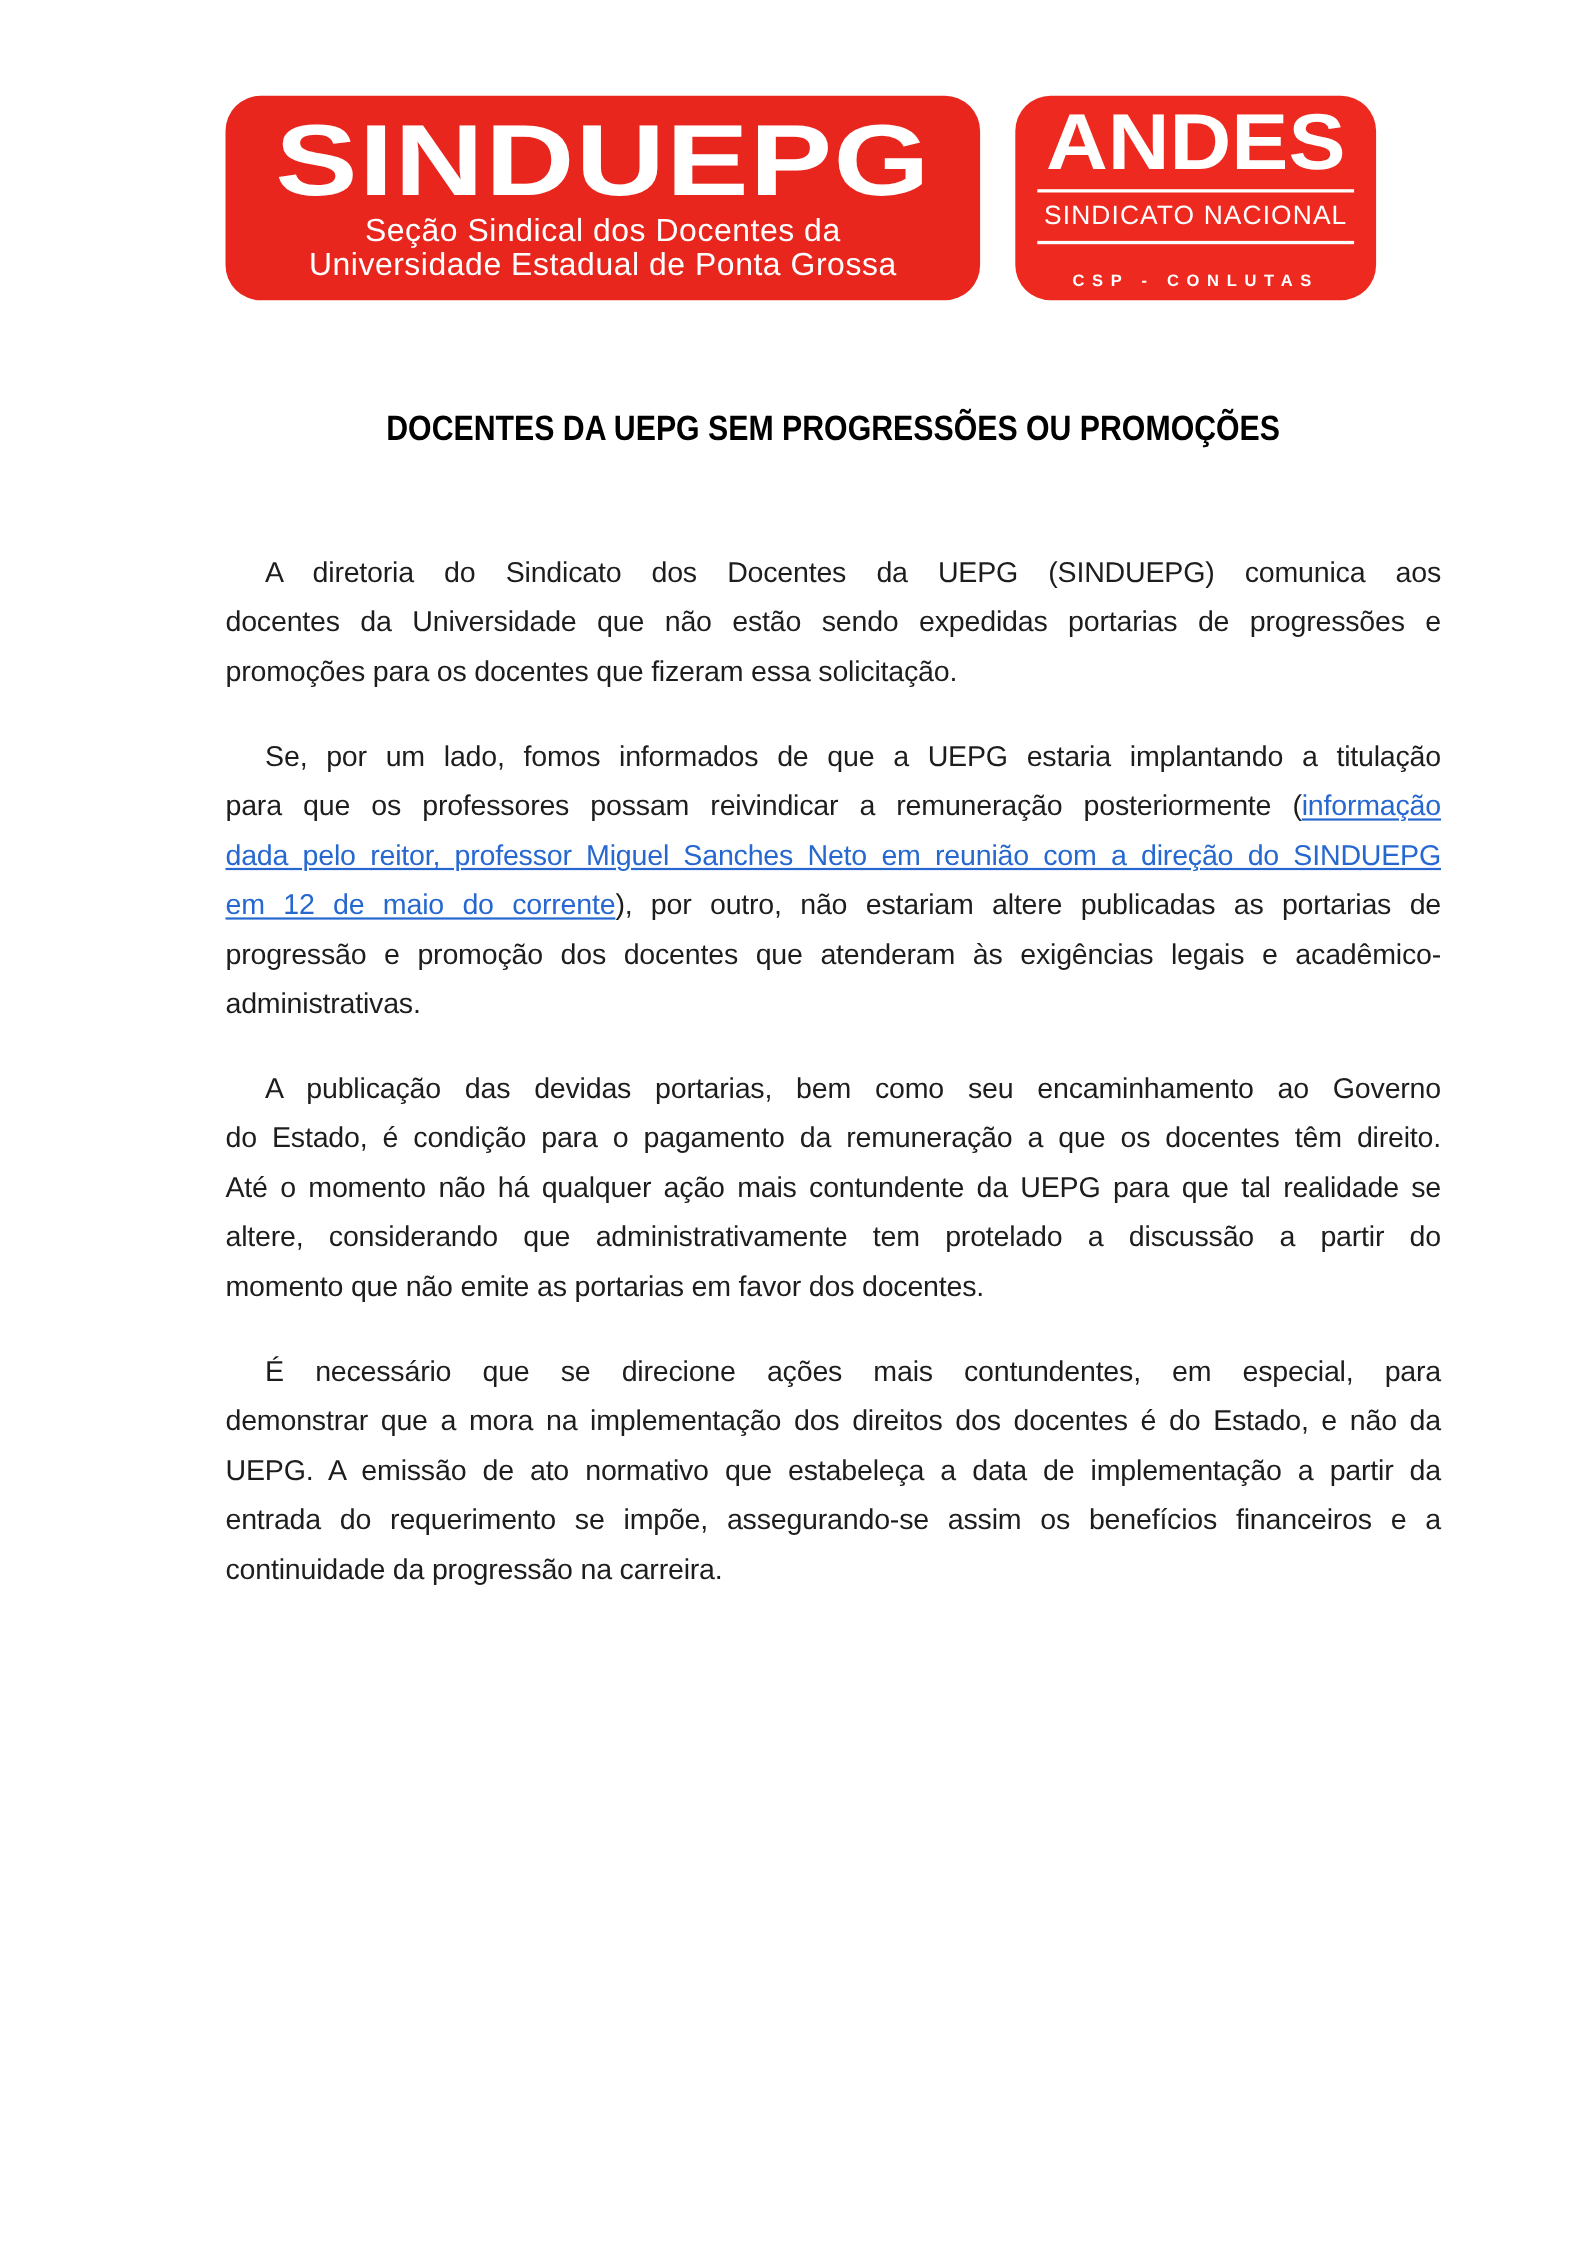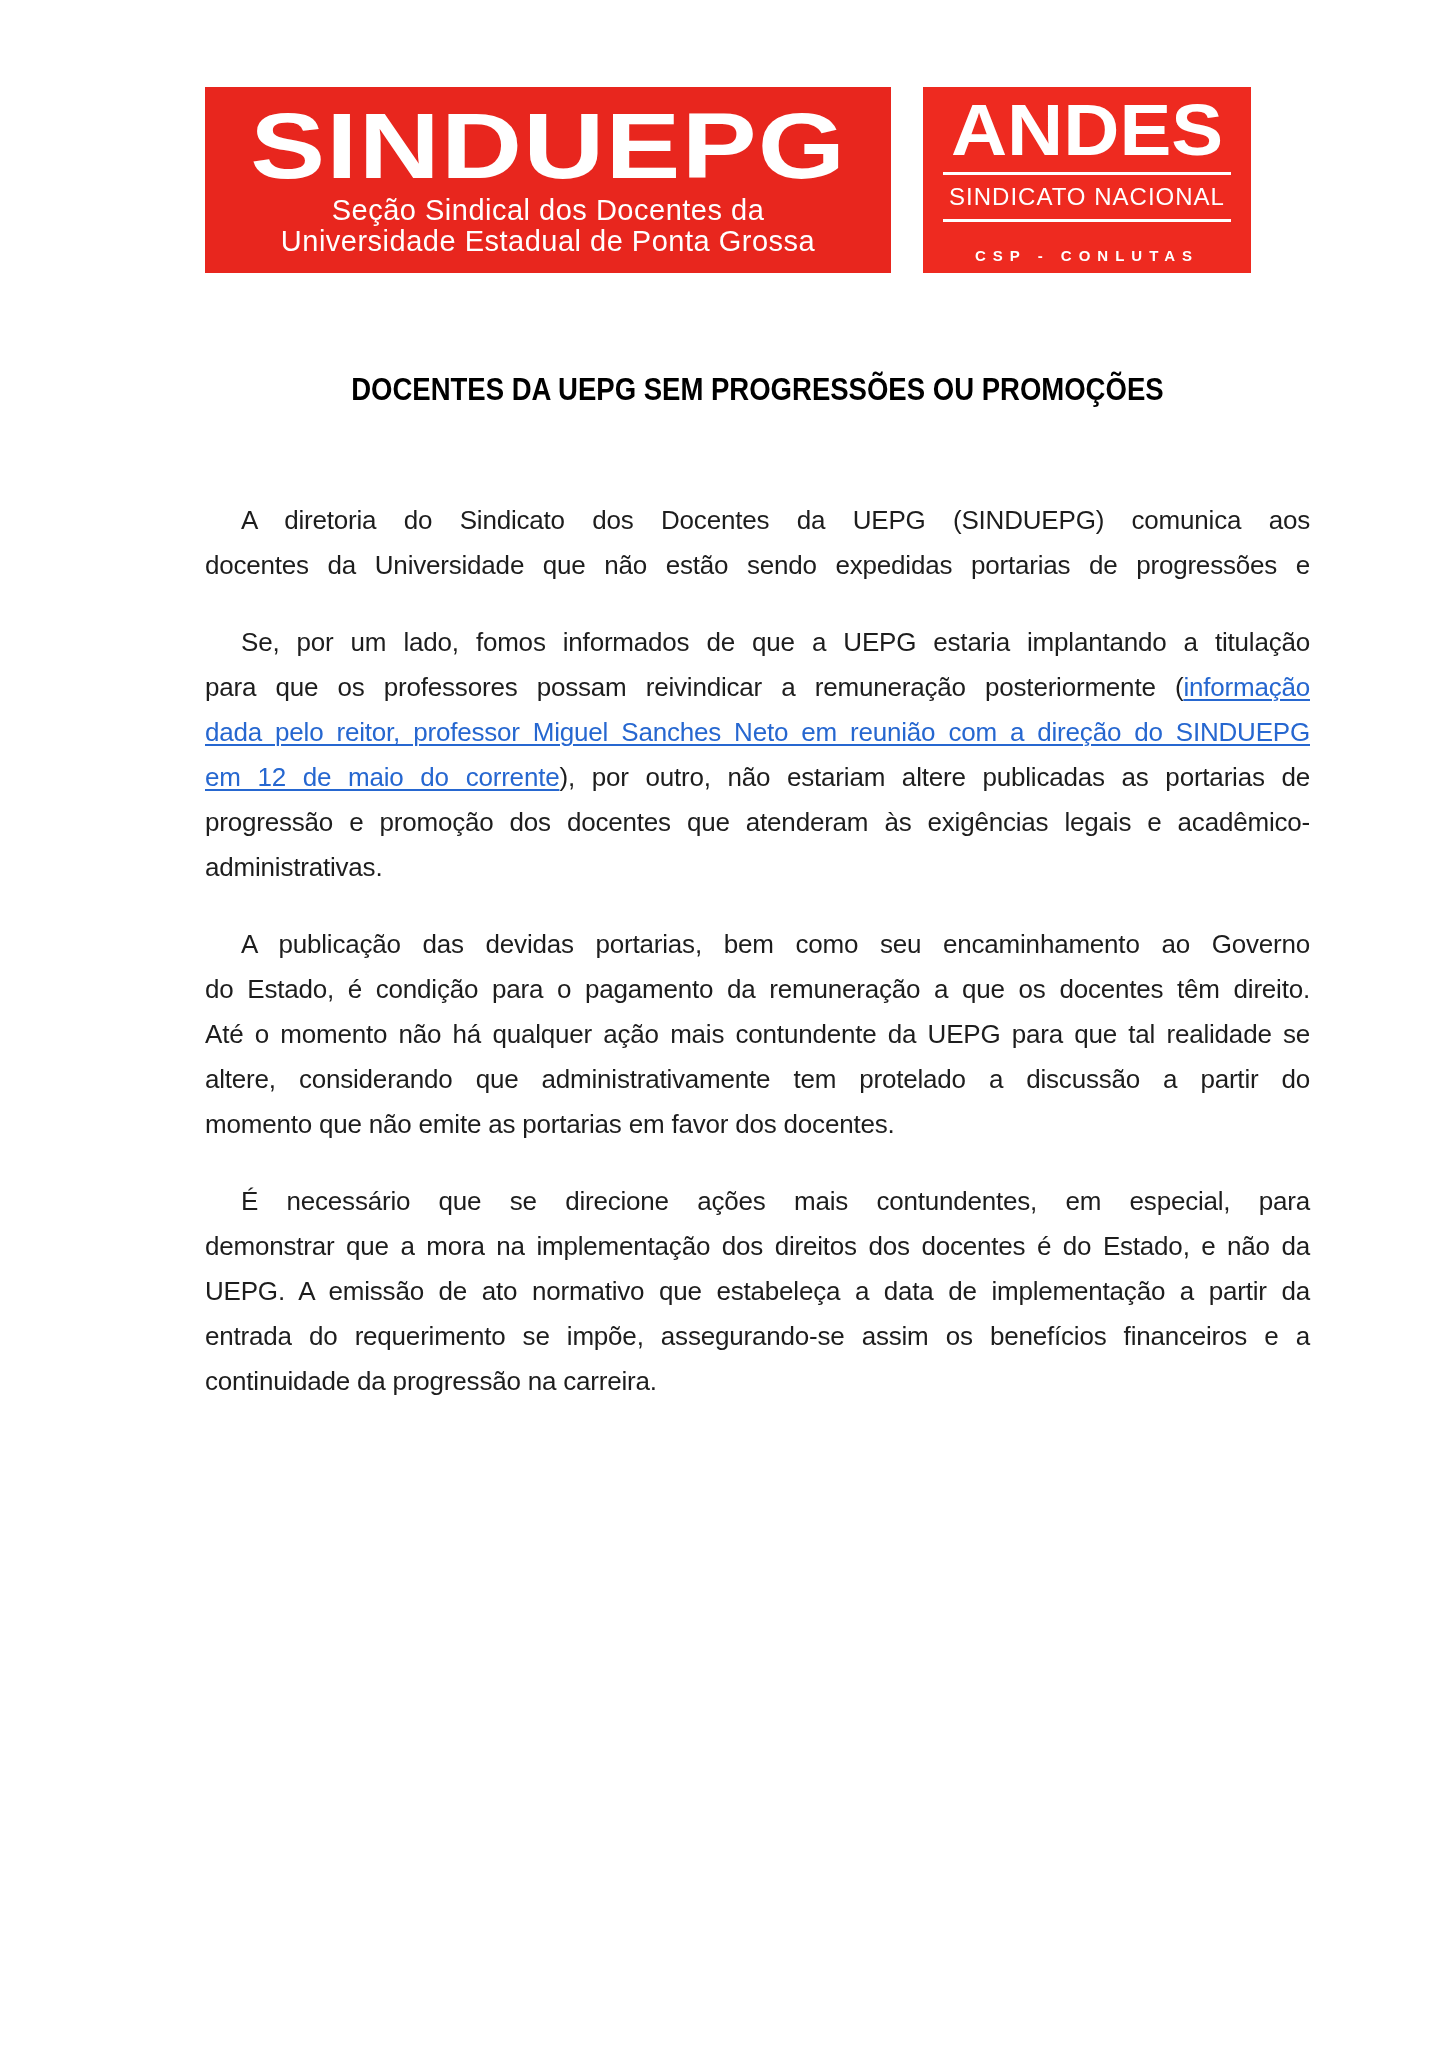--- a/index.html
+++ b/index.html
@@ -28,7 +28,7 @@
     gap:32px;
     align-items:flex-start;
   }
-  .logo{height:186px;color:#fff;display:flex;flex-direction:column;align-items:center;justify-content:center;overflow:hidden;}
+  .logo{height:186px;color:#fff;display:flex;flex-direction:column;align-items:center;justify-content:center;overflow:hidden;border-radius:32px;}
   .logo-sinduepg{width:686px;background:var(--red-sinduepg);}
   .logo-sinduepg .logo-name{
     font-weight:bold;font-size:92px;line-height:86px;letter-spacing:1px;

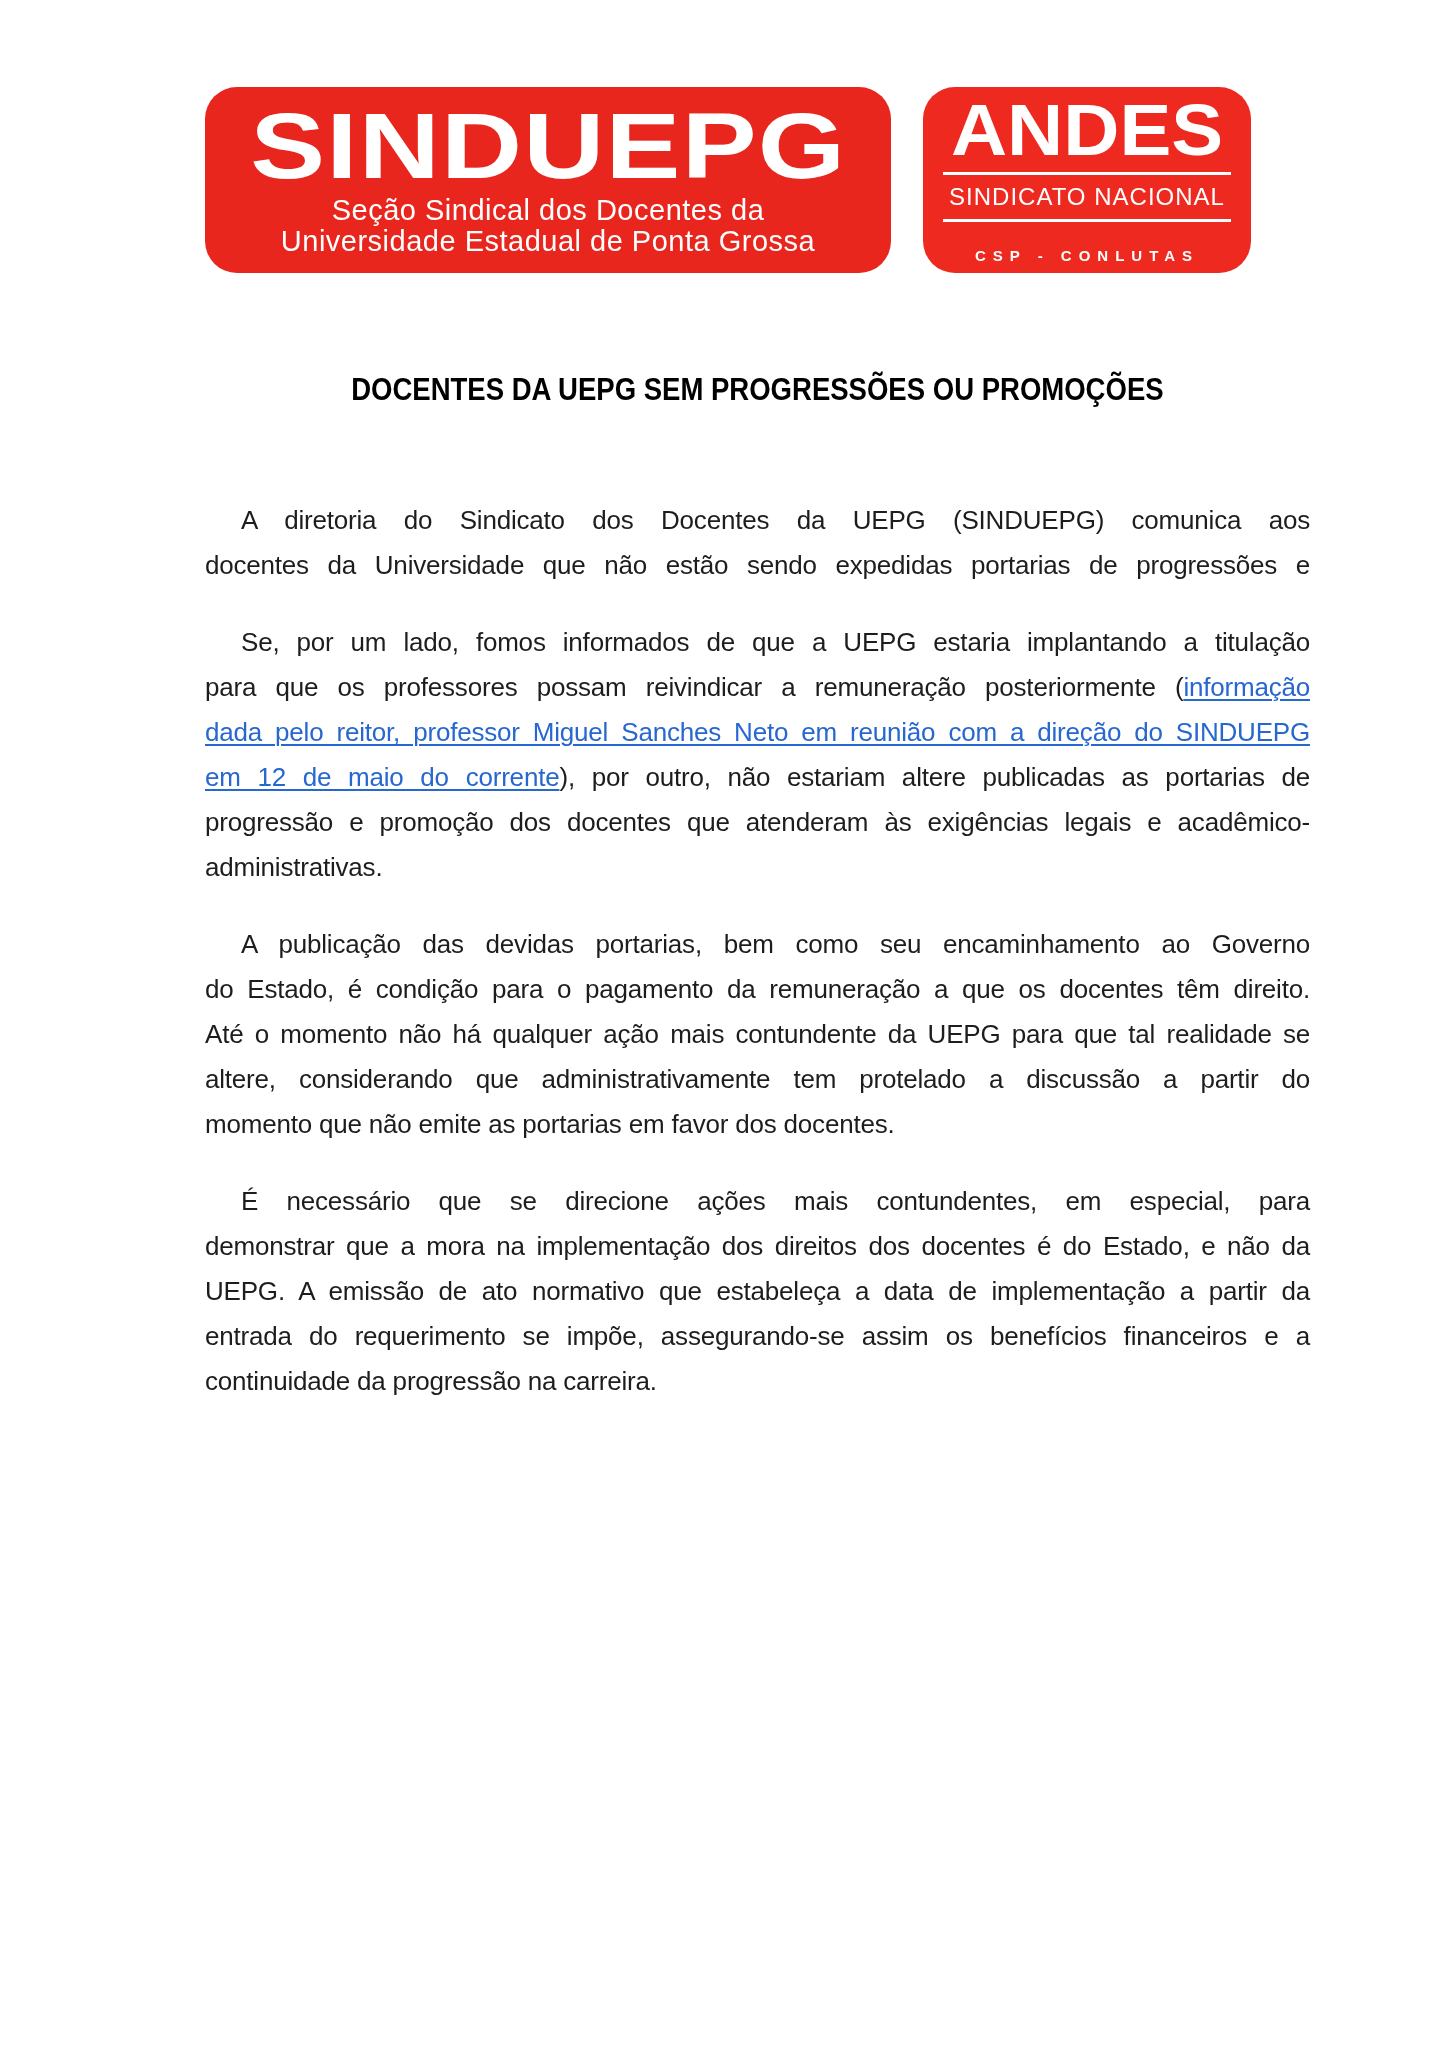--- a/index.html
+++ b/index.html
@@ -100,6 +100,7 @@
       <div class="para">
         <div class="line first"><span>A diretoria do Sindicato dos Docentes da UEPG (SINDUEPG) comunica aos</span></div>
         <div class="line"><span>docentes da Universidade que não estão sendo expedidas portarias de progressões e</span></div>
+        <div class="line last"><span>promoções para os docentes que fizeram essa solicitação.</span></div>
       </div>
       <div class="para">
         <div class="line first"><span>Se, por um lado, fomos informados de que a UEPG estaria implantando a titulação</span></div>

